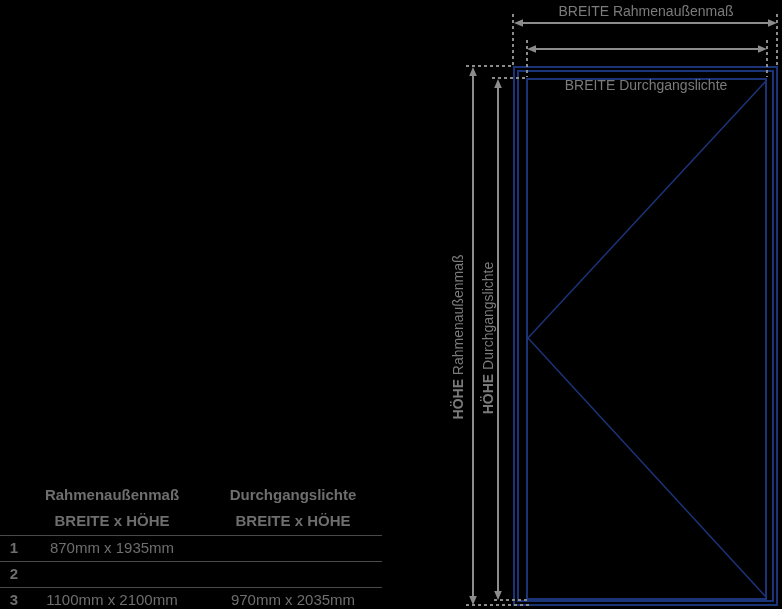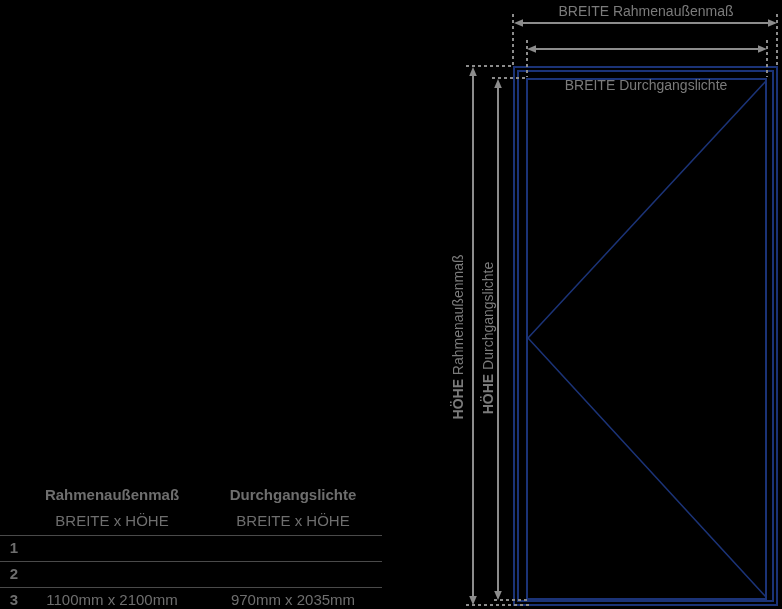--- a/index.html
+++ b/index.html
@@ -58,7 +58,7 @@
     width: 390px;
   }
   .t-row.header1 { height: 24px; line-height: 24px; font-weight: bold; }
-  .t-row.header2 { height: 28px; line-height: 28px; font-weight: normal; }
+  .t-row.header2 { height: 28px; line-height: 28px; font-weight: bold; }
   .t-row.data { height: 26px; line-height: 26px; }
   .t-cell { text-align: center; overflow: hidden; white-space: nowrap; }
   .t-cell.num { font-weight: bold; }

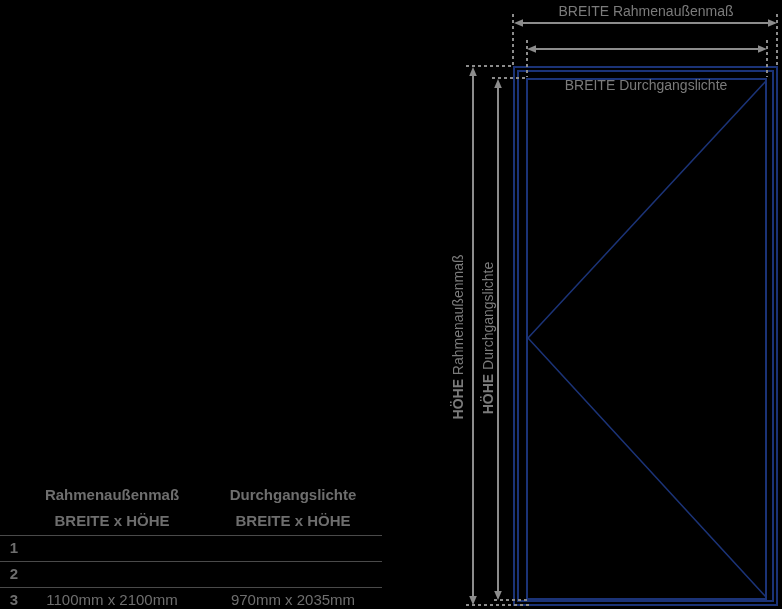--- a/index.html
+++ b/index.html
@@ -143,6 +143,7 @@
     </div>
     <div class="t-row data">
       <div class="t-cell num">1</div>
+      <div class="t-cell">870mm x 1935mm</div>
     </div>
     <div class="t-row data">
       <div class="t-cell num">2</div>

